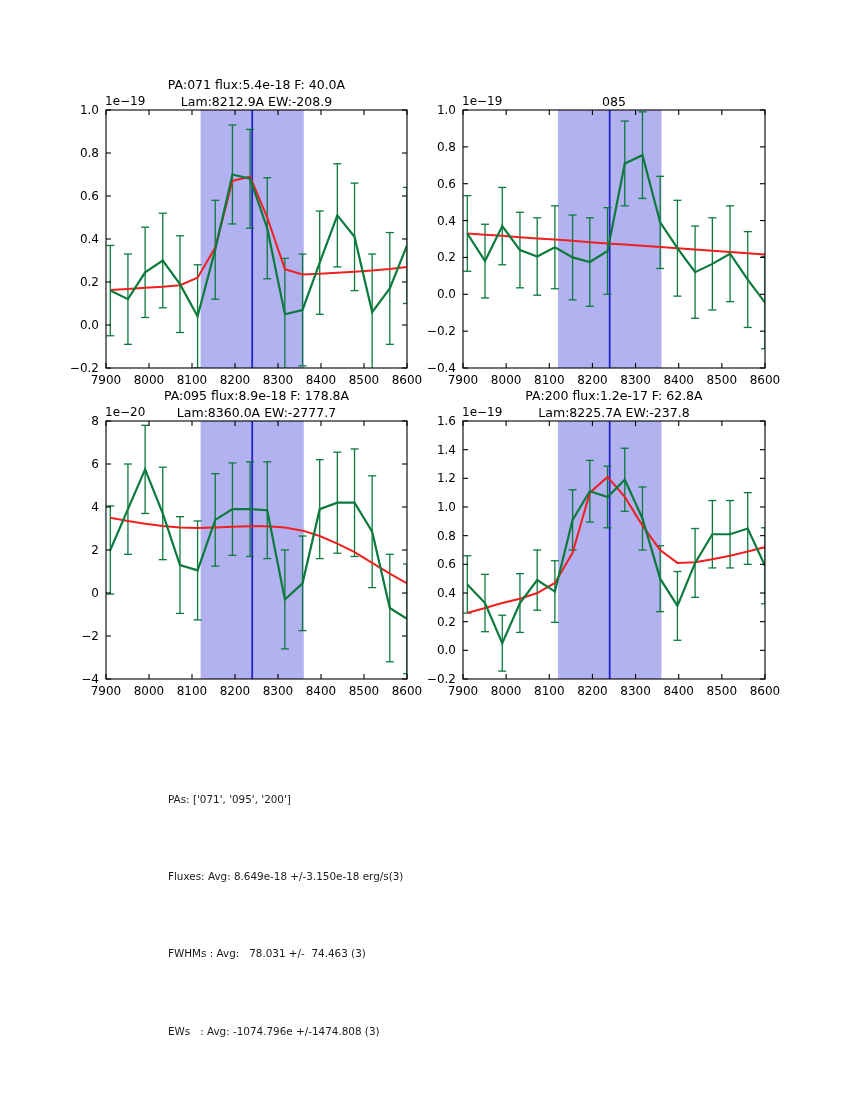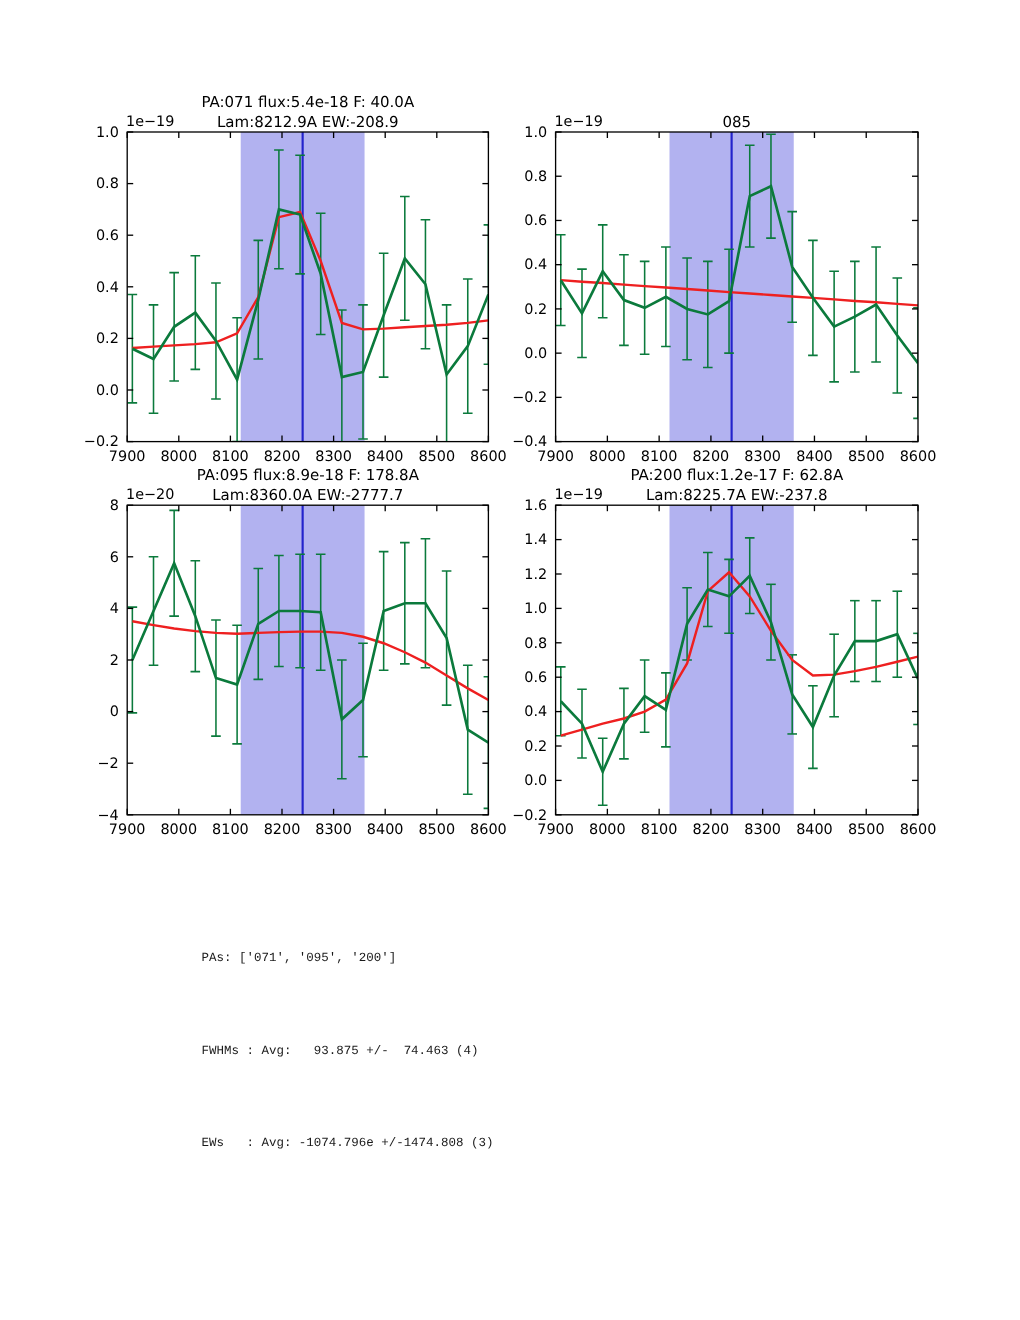--- a/index.html
+++ b/index.html
@@ -8,7 +8,7 @@
   svg{position:absolute;left:0;top:0;}
   .stats{position:absolute;left:168px;top:735px;font-size:10.4px;color:#1a1a1a;
          line-height:25.8px;white-space:pre;}
-  .stat-line{height:25.8px;font-family:Liberation Mono, monospace;}
+  .stat-line{height:25.8px;}
   text{font-family:"DejaVu Sans","Liberation Sans",sans-serif;fill:#000000;}
 </style>
 </head>

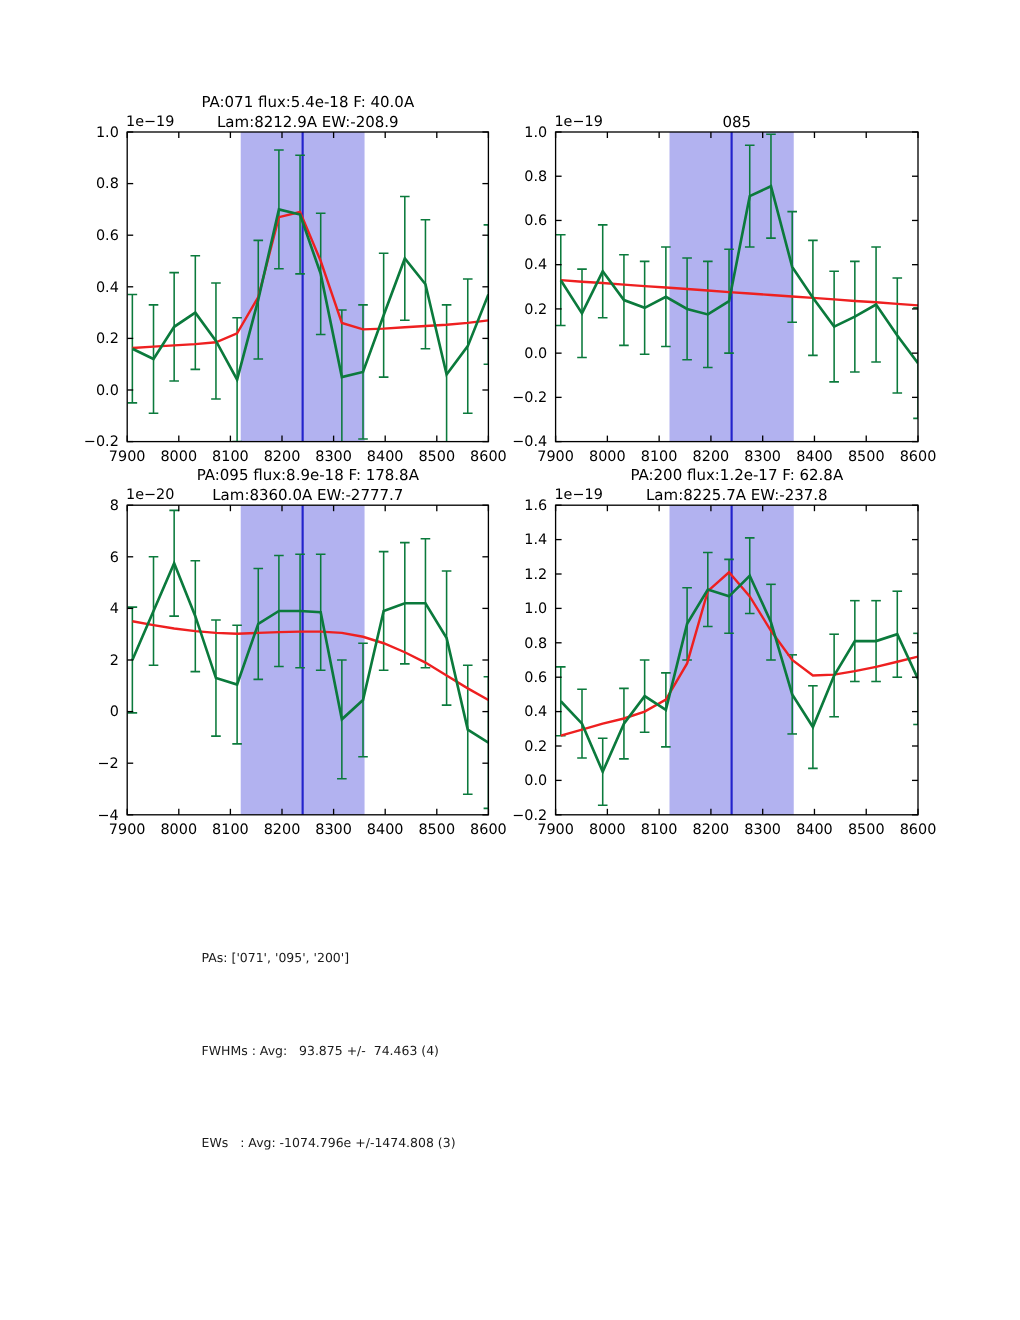--- a/index.html
+++ b/index.html
@@ -630,6 +630,7 @@
     </svg>
   <div class="stats">
     <div class="stat-line">PAs: ['071', '095', '200']</div>
+    <div class="stat-line">Fluxes: Avg: 8.649e-18 +/-3.150e-18 erg/s(3)</div>
     <div class="stat-line">FWHMs : Avg:   93.875 +/-  74.463 (4)</div>
     <div class="stat-line">EWs   : Avg: -1074.796e +/-1474.808 (3)</div>
     

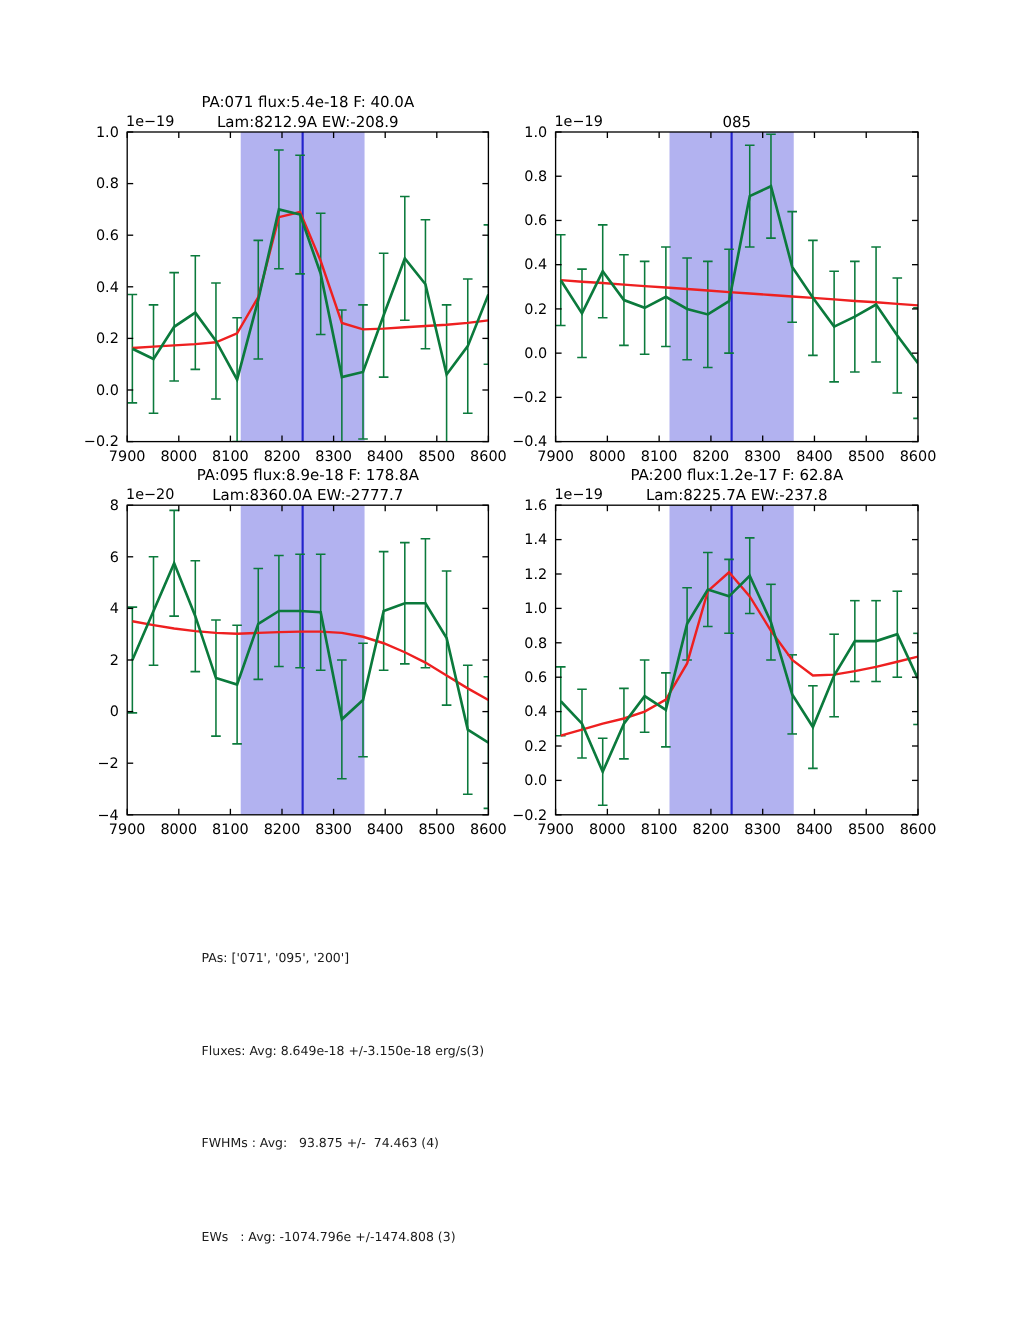--- a/index.html
+++ b/index.html
@@ -631,7 +631,7 @@
   <div class="stats">
     <div class="stat-line">PAs: ['071', '095', '200']</div>
     <div class="stat-line">Fluxes: Avg: 8.649e-18 +/-3.150e-18 erg/s(3)</div>
-    <div class="stat-line">FWHMs : Avg:   93.875 +/-  74.463 (4)</div>
+    <div class="stat-line">FWHMs : Avg:   78.031 +/-  74.463 (3)</div>
     <div class="stat-line">EWs   : Avg: -1074.796e +/-1474.808 (3)</div>
     
   </div>

